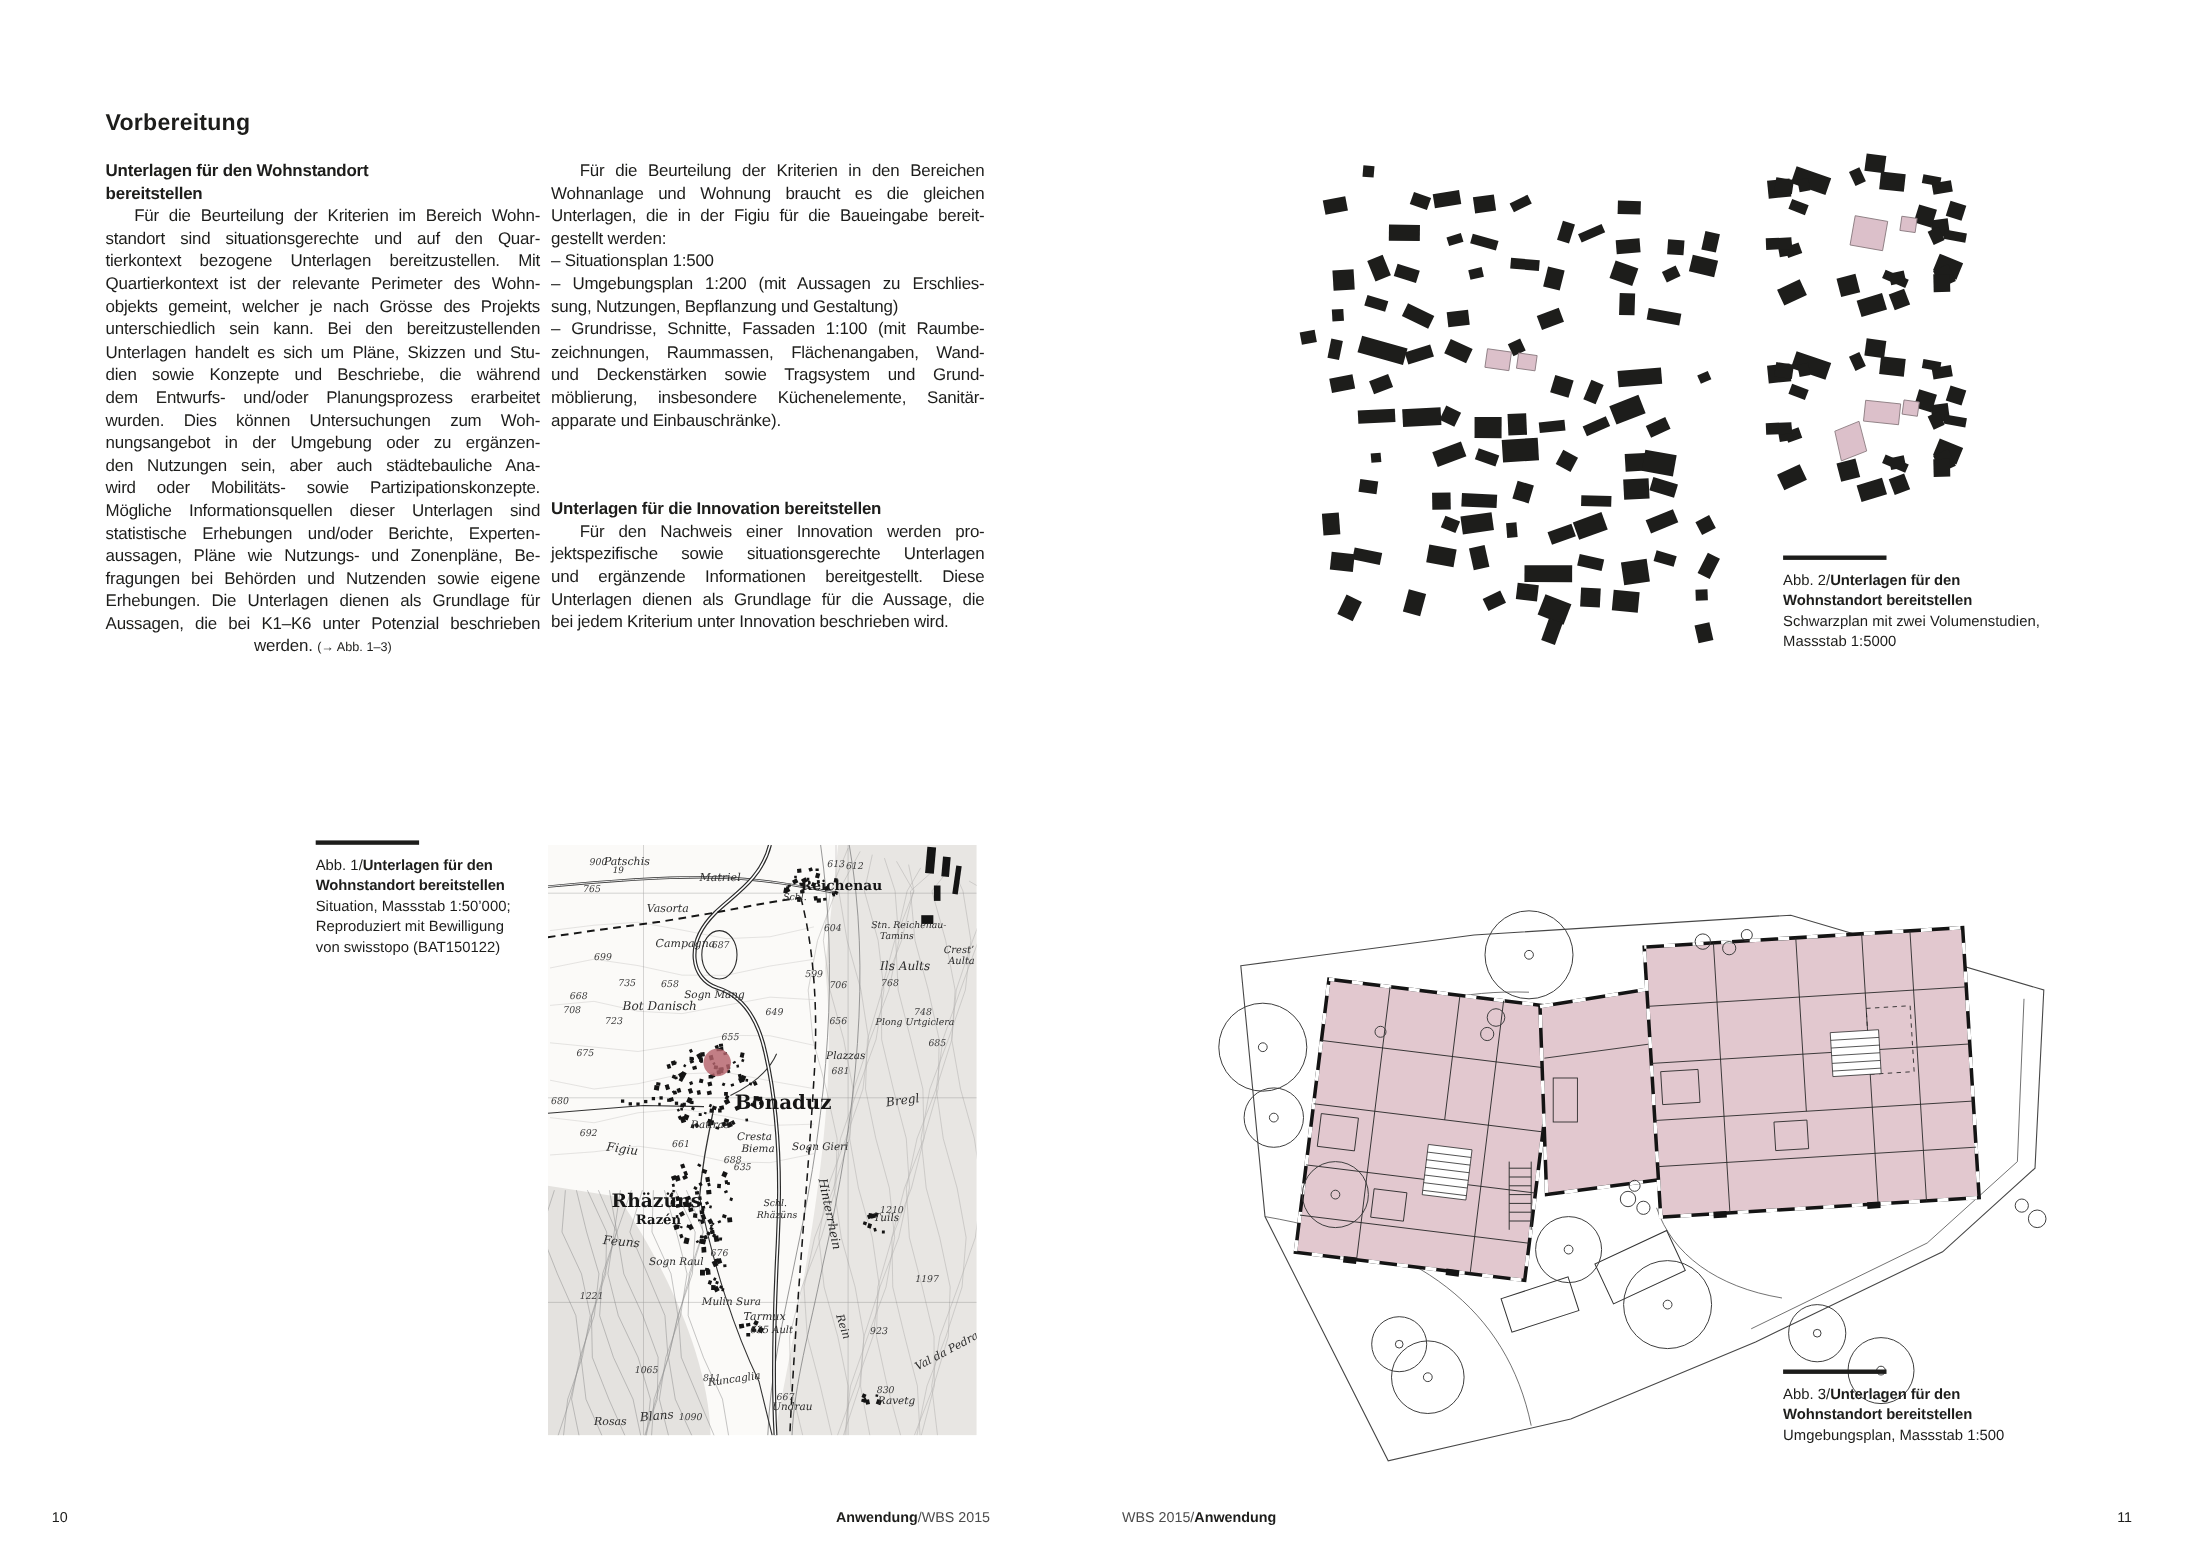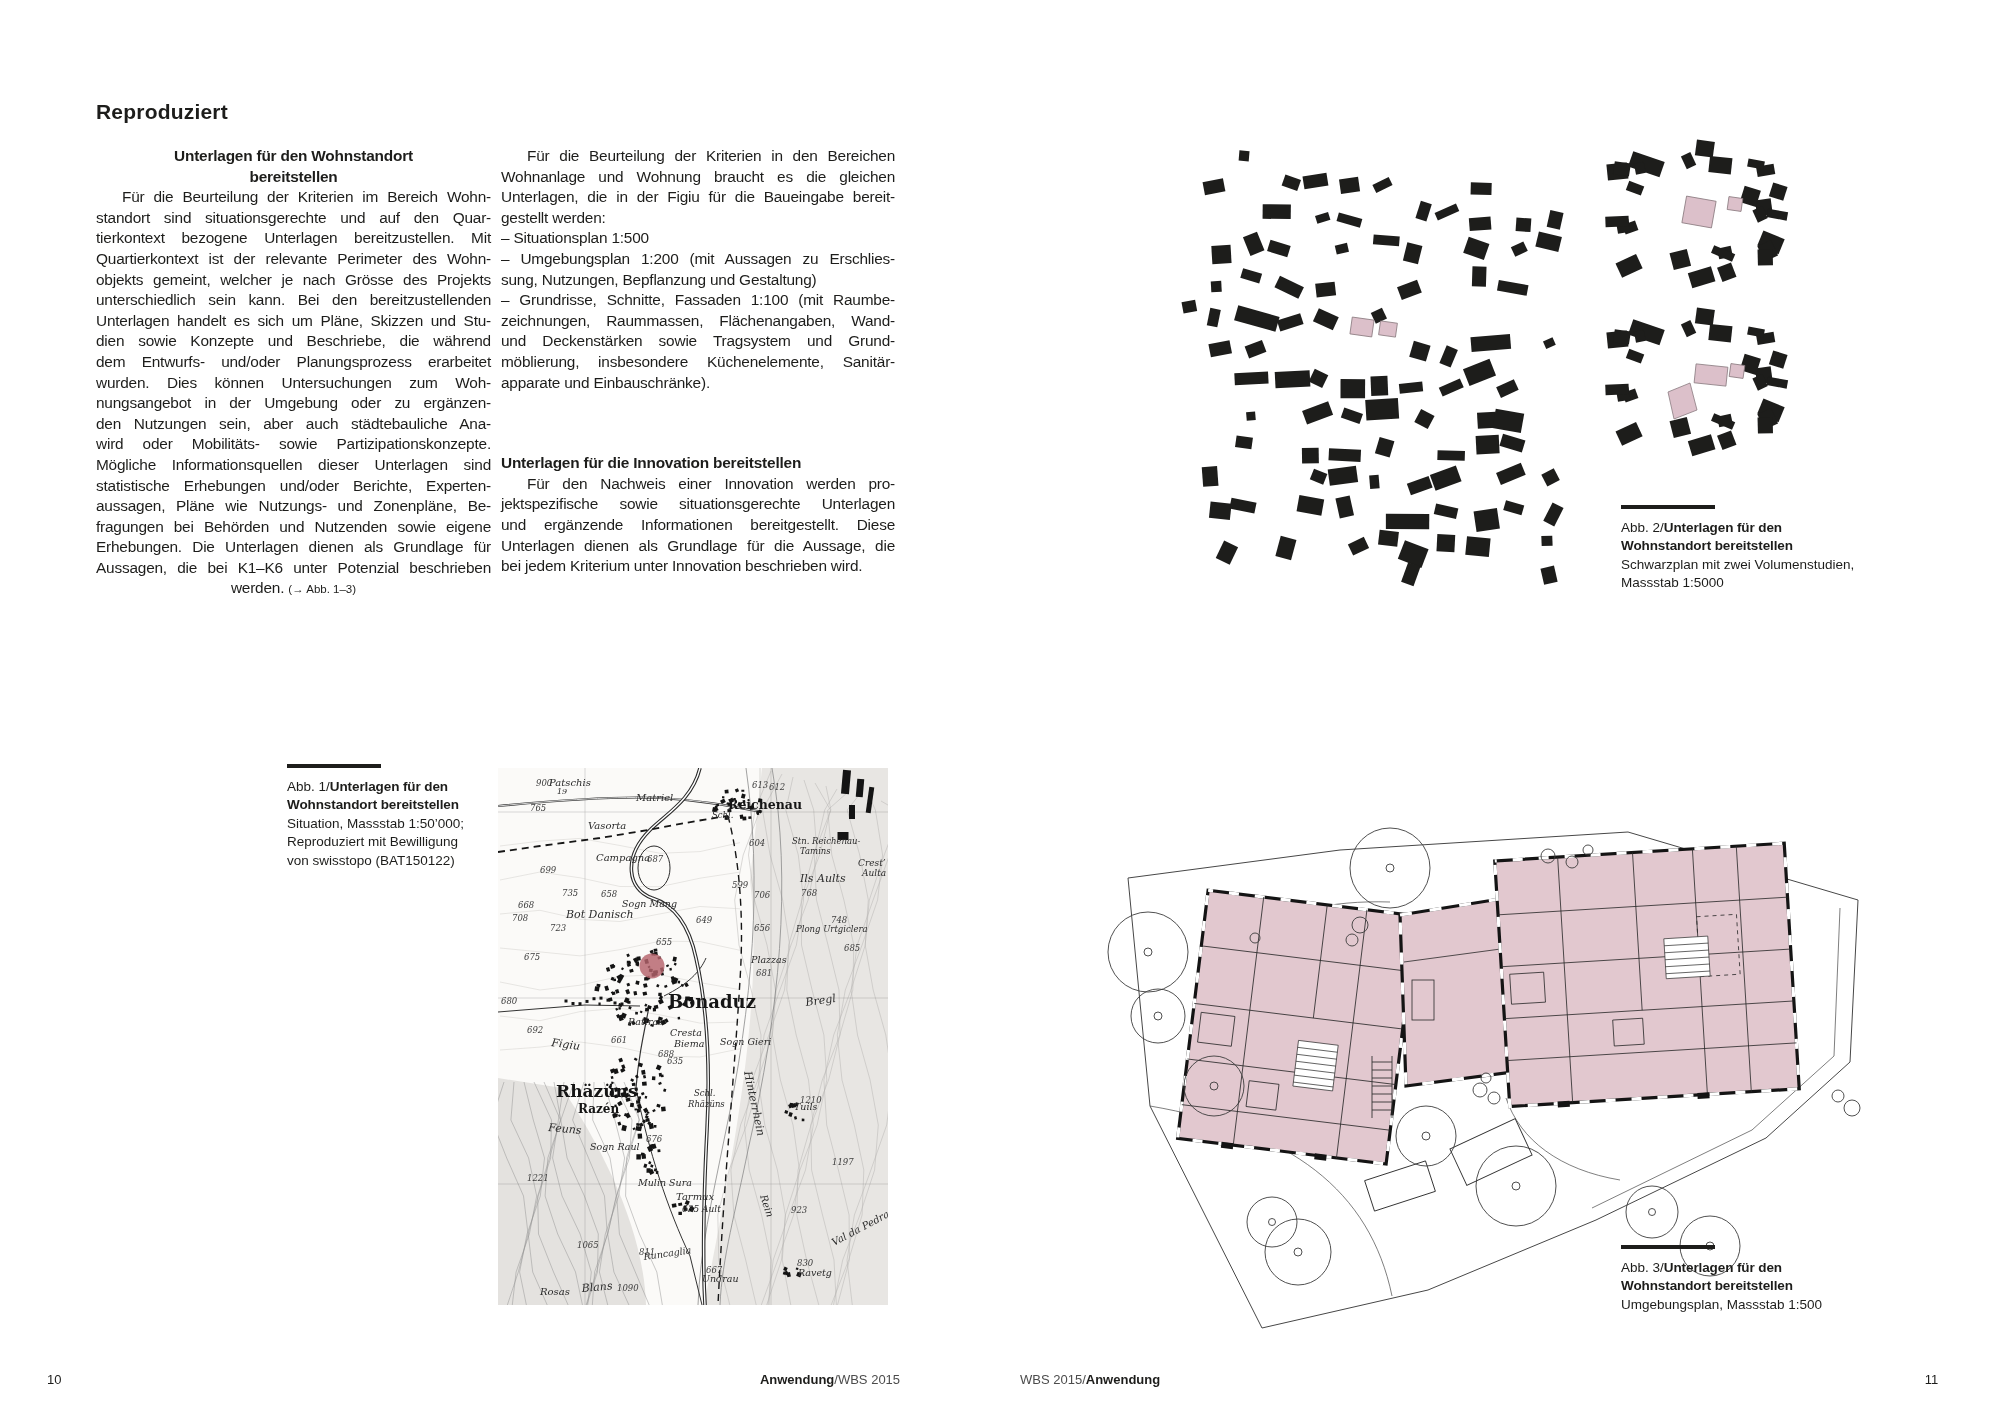--- a/index.html
+++ b/index.html
@@ -30,7 +30,7 @@
 </head>
 <body>
 
-<div class="abs title" style="left:96px;top:100px">Reproduziert</div>
+<div class="abs title" style="left:96px;top:100px">Vorbereitung</div>
 
 <div class="abs col" style="left:96px;top:146px">
   <div class="hd">

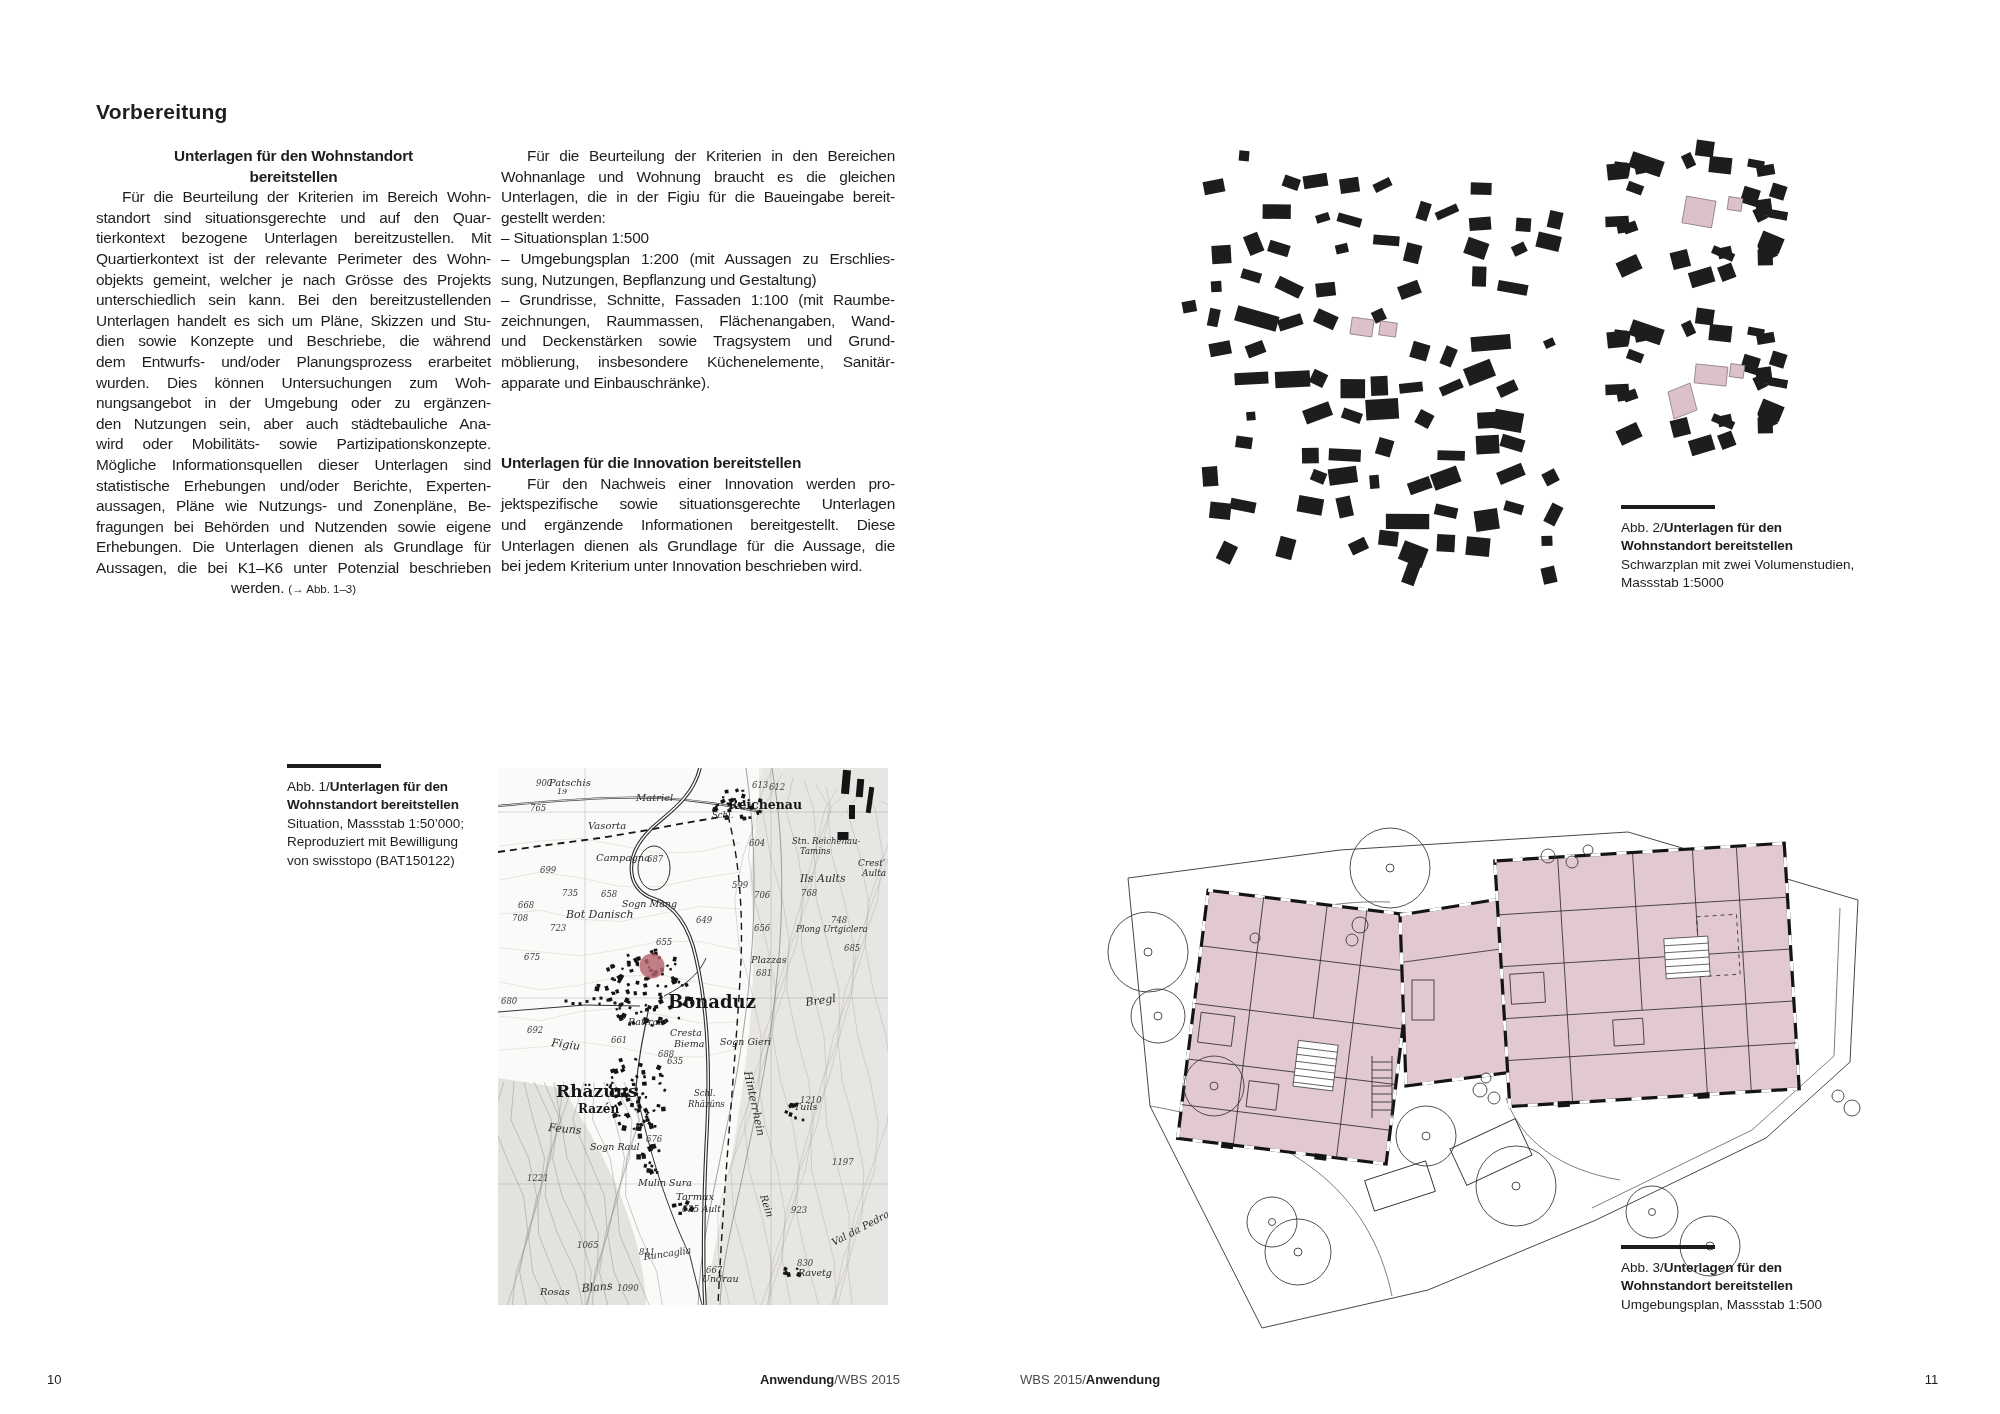--- a/index.html
+++ b/index.html
@@ -11,7 +11,7 @@
   .tl{text-align:justify}
   .tl.j{text-align-last:justify}
   .tl.ind{text-indent:26px}
-  .hd .tl{font-weight:bold;text-align:center}
+  .hd .tl{font-weight:bold;text-align:left}
   .hd1{font-weight:bold}
   .spacer60{height:60px}
   .lastline{text-align:center}

